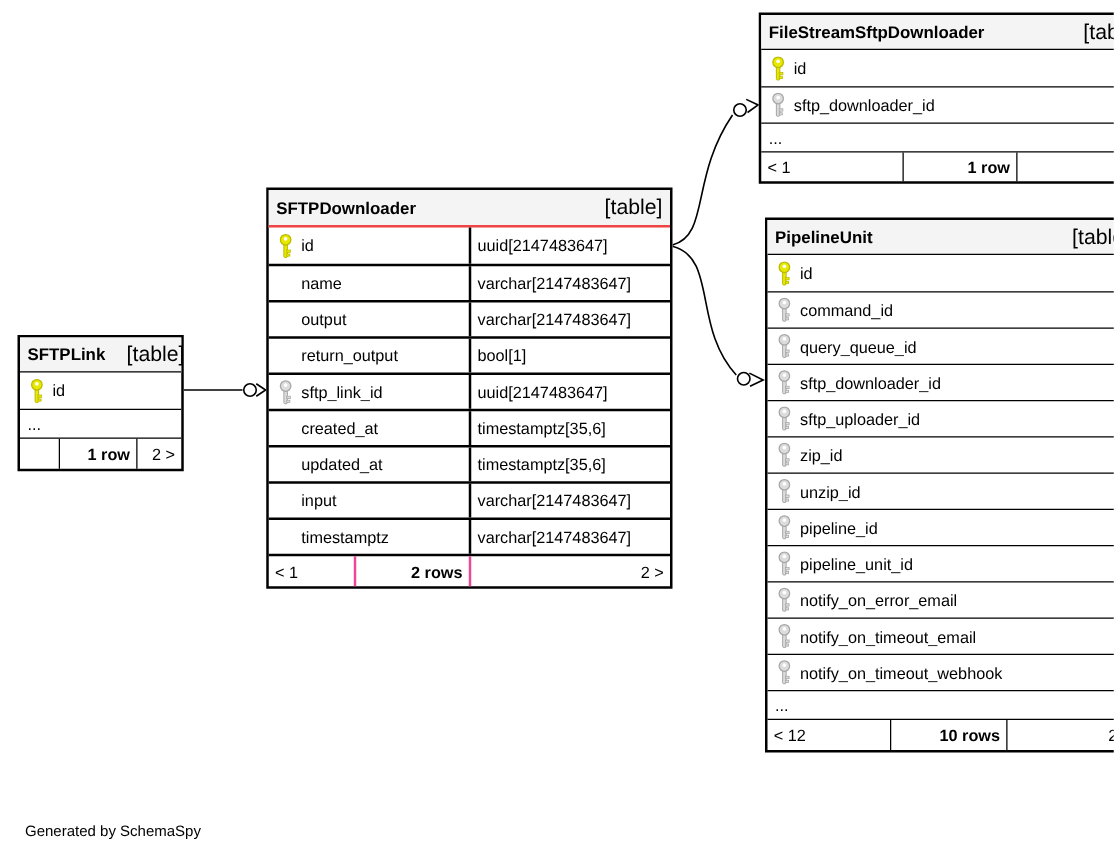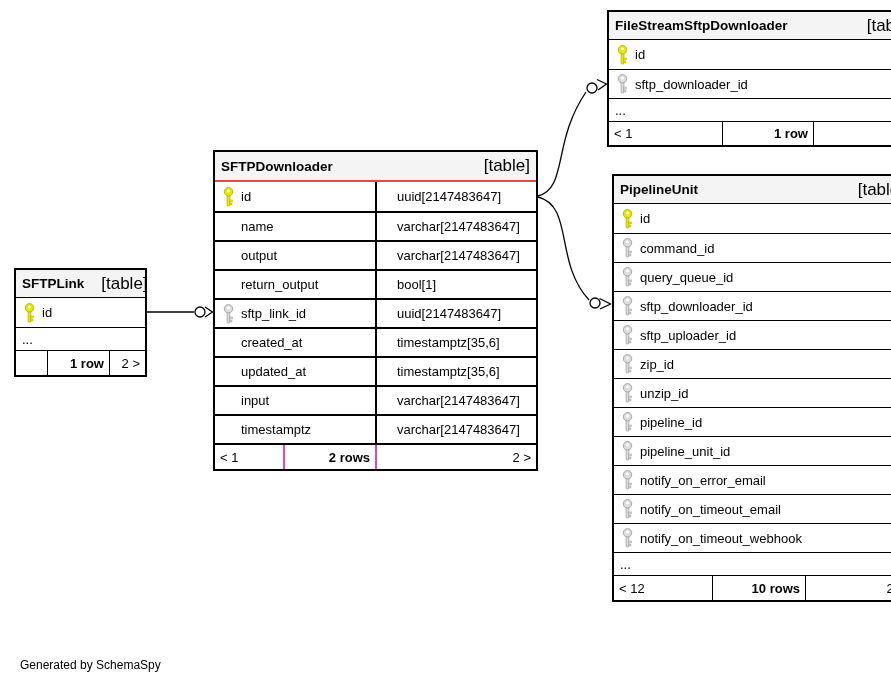--- a/index.html
+++ b/index.html
@@ -16,7 +16,7 @@
   .col-row{height:29px;display:flex;align-items:center;box-sizing:border-box;}
   .key-slot{width:26px;flex:0 0 26px;display:flex;align-items:center;justify-content:center;}
   .col-name{white-space:nowrap;overflow:hidden;}
-  .col-type{flex:1;align-self:stretch;display:flex;align-items:center;padding-left:20px;white-space:nowrap;}
+  .col-type{flex:1;align-self:stretch;display:flex;align-items:center;padding-left:5px;white-space:nowrap;}
   .tbl-ellipsis{height:23px;display:flex;align-items:center;padding-left:6px;box-sizing:border-box;}
   .tbl-footer{display:flex;align-items:stretch;height:25px;flex:0 0 auto;box-sizing:border-box;}
   .f-cell{display:flex;align-items:center;box-sizing:border-box;white-space:nowrap;}

